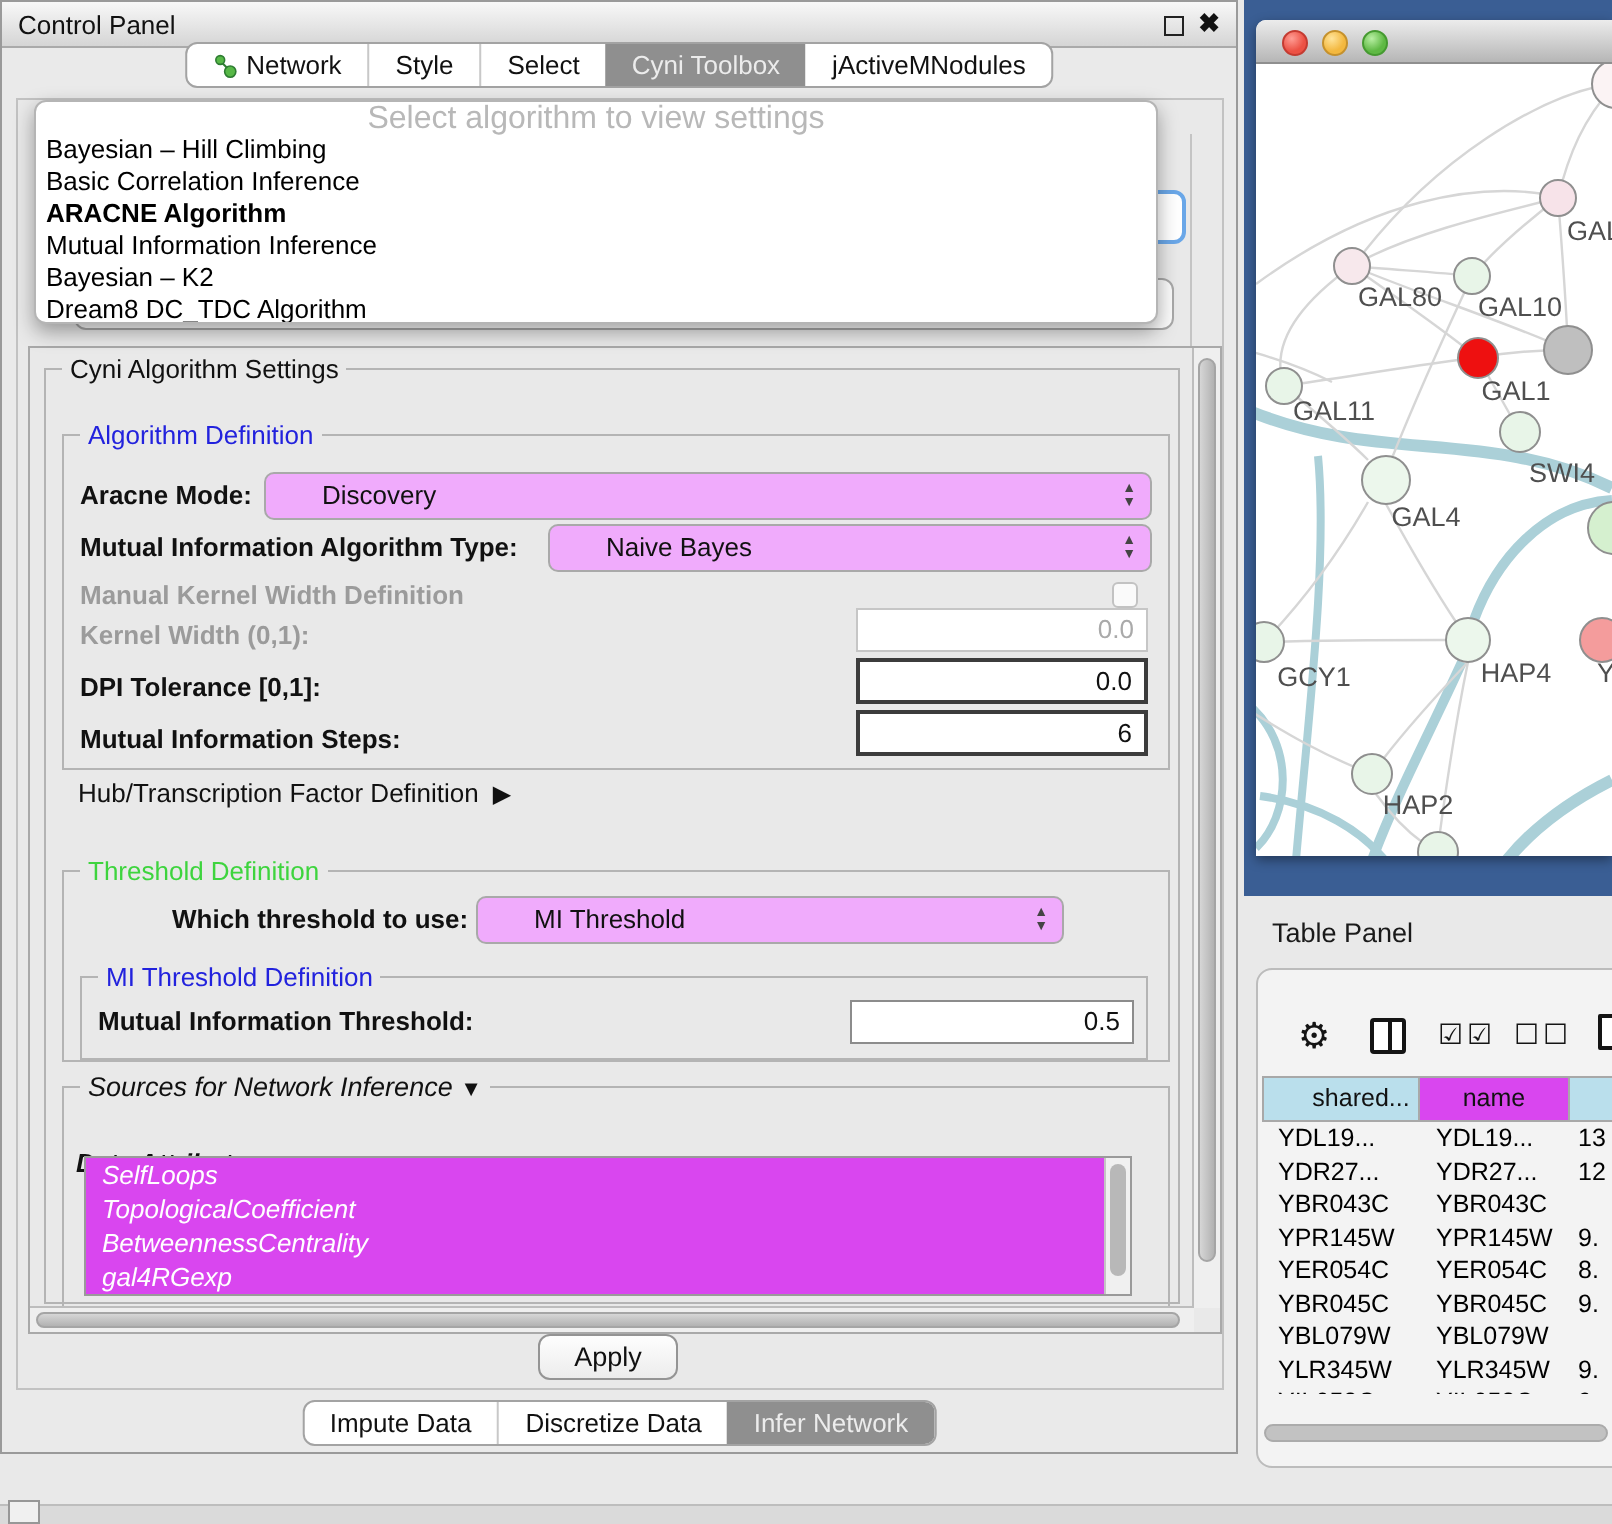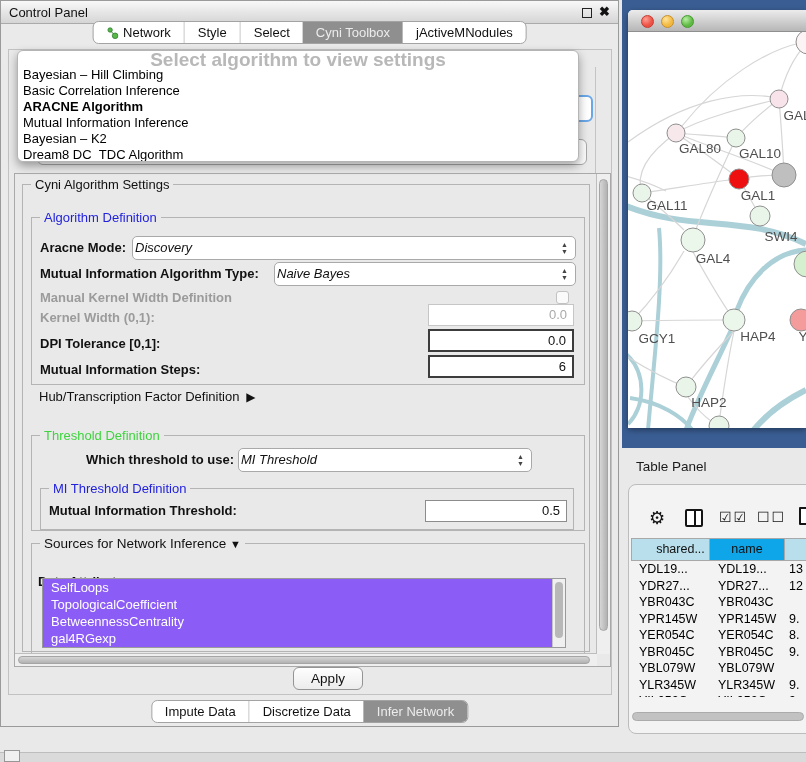--- a/index.html
+++ b/index.html
@@ -34,7 +34,7 @@
   #algo-popup { left:16px; top:49px; width:562px; height:112px; background:#fff;
     border:1px solid #b5b5b5; border-radius:6px; z-index:30;
     box-shadow:0 4px 10px rgba(0,0,0,.35); overflow:hidden; }
-  #algo-placeholder { text-align:center; font-size:19px; color:#b8b8b8; line-height:15px; padding-top:1px;font-weight:bold;}
+  #algo-placeholder { text-align:center; font-size:16px; color:#b8b8b8; line-height:15px; padding-top:1px;}
   .algo-item { font-size:13px; color:#000; line-height:16px; padding-left:5px; white-space:nowrap; }
   .algo-item.bold { font-weight:bold; }
 

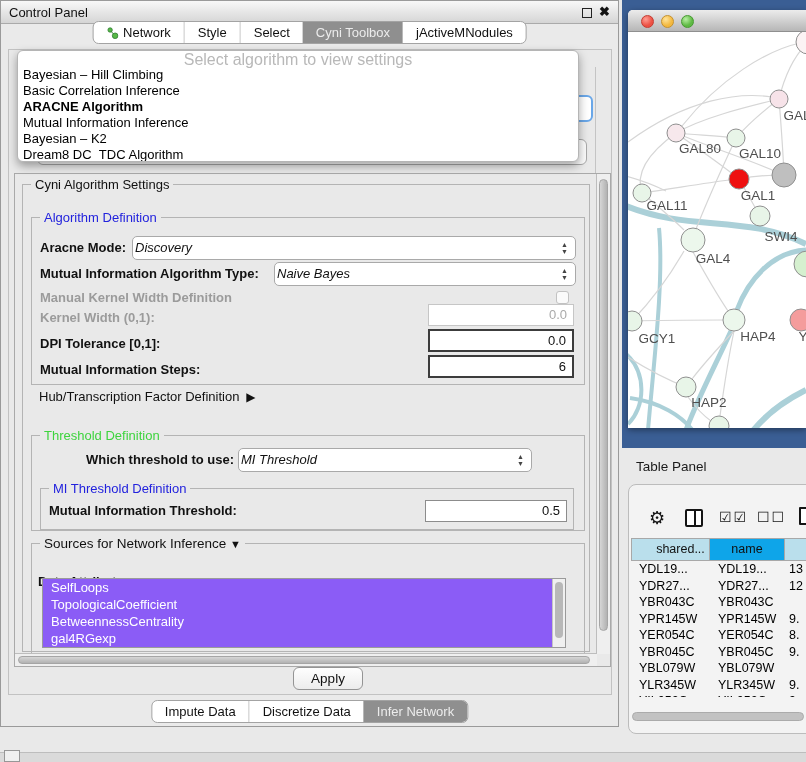--- a/index.html
+++ b/index.html
@@ -56,8 +56,8 @@
   .group-title.green { color:#3ed43e; }
   .flabel { position:absolute; font-size:13px; font-weight:bold; color:#111; white-space:nowrap; }
   .flabel.dis { color:#9b9b9b; }
-  .combo { position:absolute; background:#ffffff; border:1px solid #a9a9a9; border-radius:5px;
-    font-size:13px; color:#111; line-height:22px; padding-left:2px;font-style:italic; }
+  .combo { position:absolute; background:#f0abfc; border:1px solid #a9a9a9; border-radius:5px;
+    font-size:13px; color:#111; line-height:22px; padding-left:28px; }
   .stepper { position:absolute; right:7px; top:4px; display:flex; flex-direction:column;
     align-items:center; font-size:7px; line-height:7px; color:#444; }
   .tfield { position:absolute; background:#fff; font-size:13px; text-align:right;

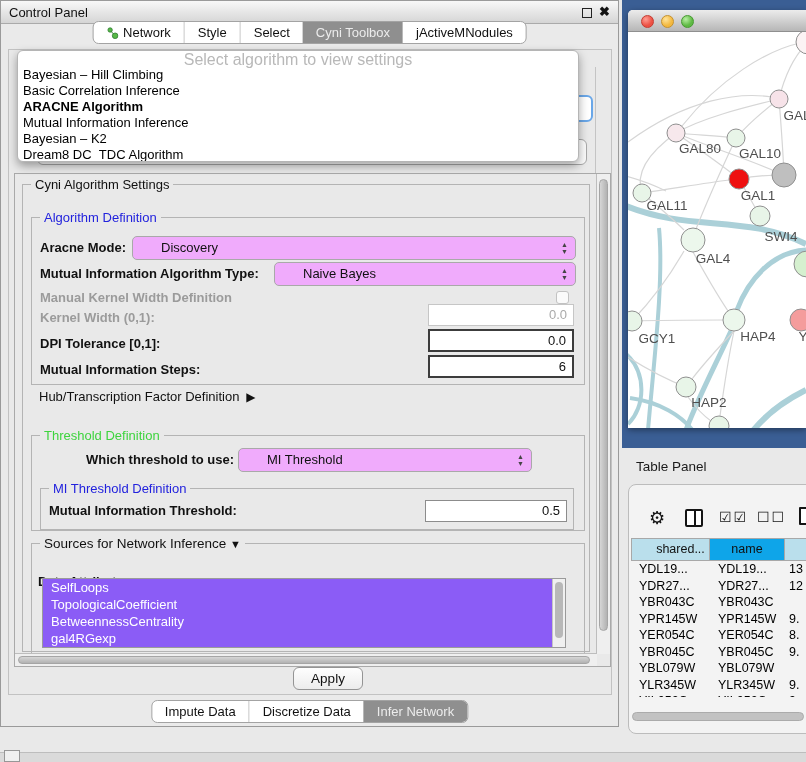--- a/index.html
+++ b/index.html
@@ -241,7 +241,7 @@
         </div>
       </div>
 
-      <div class="group" style="left:8px; top:358px; width:554px; height:112px; border-bottom:none;">
+      <div class="group" style="left:8px; top:358px; width:554px; height:112px; border-bottom:none;font-style:italic;">
         <span class="group-title" style="font-size:13.5px;">
           <span>Sources for Network Inference</span>
           <span style="font-size:11px;">▼</span>

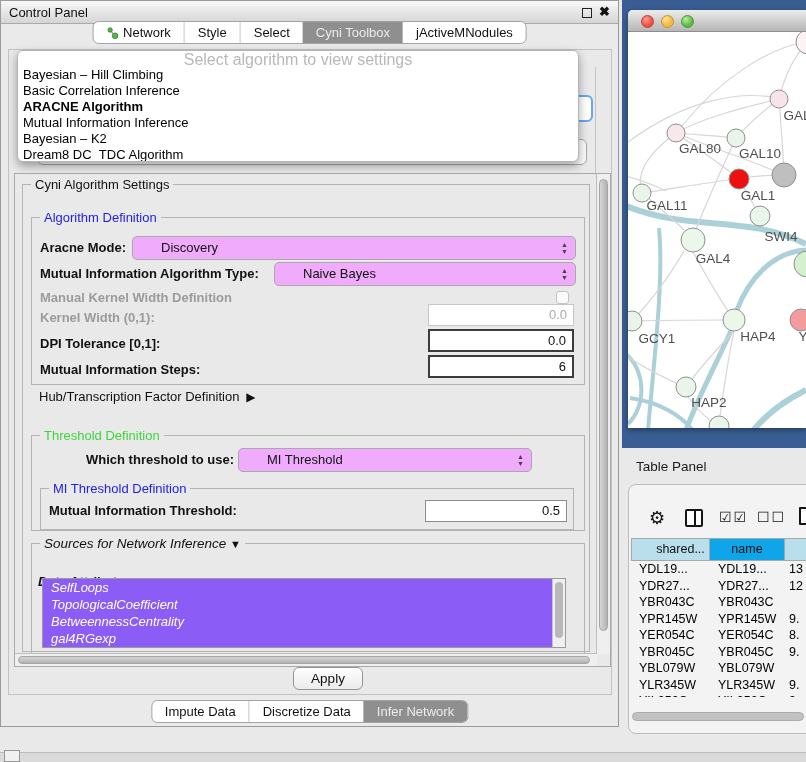--- a/index.html
+++ b/index.html
@@ -110,7 +110,7 @@
     border:1px solid #bcbcbc; border-radius:8px; overflow:hidden; }
   .tool-ic { position:absolute; color:#141414; }
   #thead { position:absolute; left:2px; top:53px; width:220px; height:23px; display:flex; }
-  .hcell { border:1px solid #a8a8a8; border-left:none; background:#0ea5e9; font-size:12.5px;
+  .hcell { border:1px solid #a8a8a8; border-left:none; background:#d946ef; font-size:12.5px;
     color:#111; text-align:center; line-height:21px; overflow:hidden; white-space:nowrap; }
   .hcell:first-child { border-left:1px solid #a8a8a8; }
   .hcell.sel { background:#badfec; }

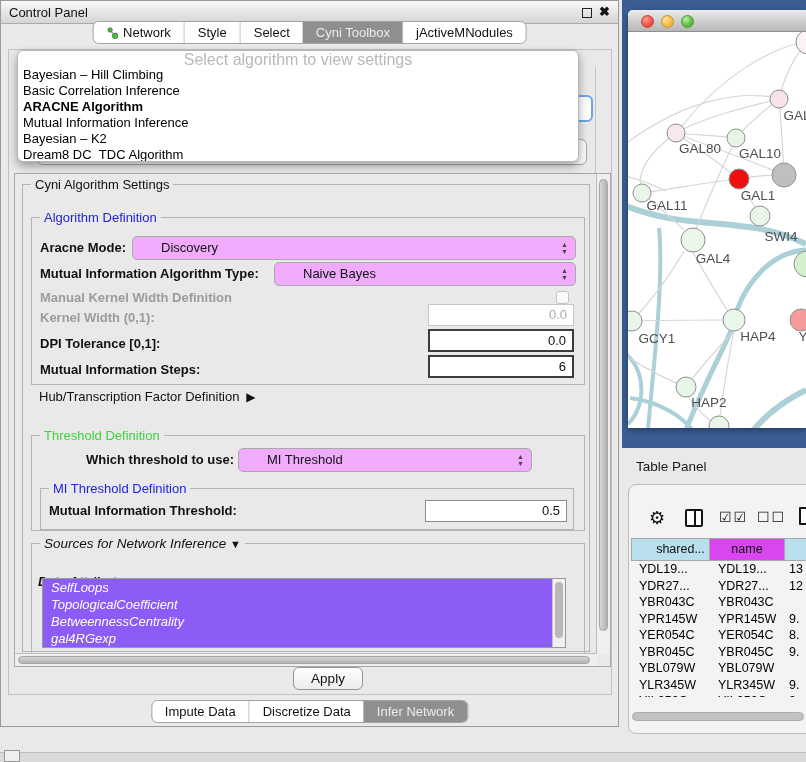--- a/index.html
+++ b/index.html
@@ -72,7 +72,7 @@
   
   #attr-list { position:absolute; left:10px; top:34px; width:524px; height:70px;
     background:#fff; border:1px solid #9a9a9a; overflow:hidden; }
-  .attr-item { width:calc(100% - 13px); height:17px; line-height:17px; background:#8b5cf6;
+  .attr-item { width:calc(100% - 13px); height:17px; line-height:17px; background:#d946ef;
     color:#fff; font-size:13px; padding-left:8px; white-space:nowrap; }
   #attr-scroll { position:absolute; right:0; top:0; width:13px; height:100%;
     background:#f0f0f0; border-left:1px solid #c4c4c4; }

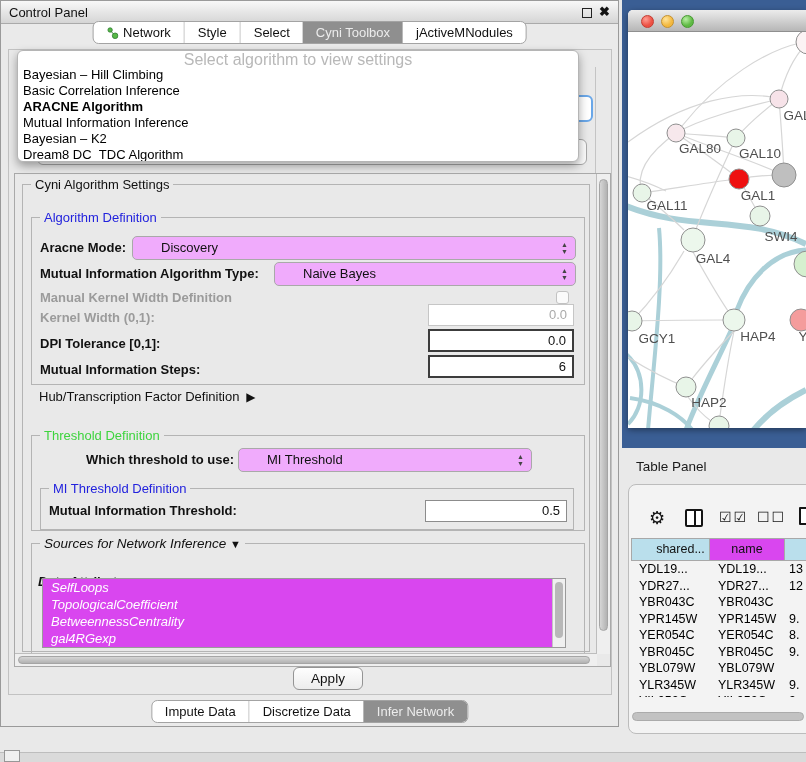--- a/index.html
+++ b/index.html
@@ -91,7 +91,7 @@
 
   #apply-btn { left:268px; top:666px; width:70px; height:23px; z-index:12;
     background:linear-gradient(#fefefe,#ececec); border:1px solid #949494; border-radius:6px;
-    font-size:13.5px; color:#111; text-align:center; line-height:21px;margin-left:24px; }
+    font-size:13.5px; color:#111; text-align:center; line-height:21px; }
 
   
   #desktop-blue { left:622px; top:0; width:184px; height:448px; background:#3a5e94; }

